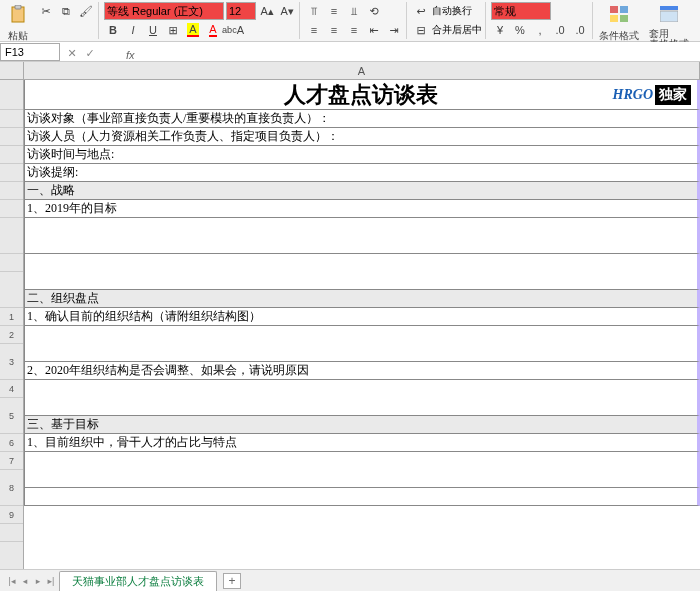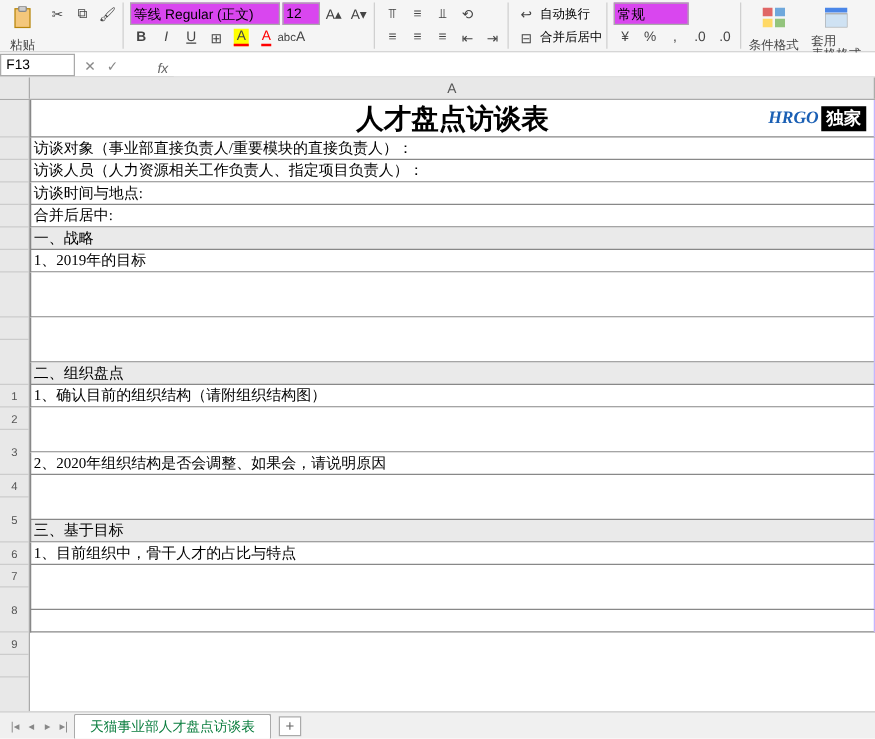--- a/index.html
+++ b/index.html
@@ -8,7 +8,7 @@
 .tb-group { display: flex; flex-direction: column; gap: 1px; padding: 0 3px; border-right: 1px solid #d0d0d0; }
 .tb-row { display: flex; gap: 2px; align-items: center; height: 18px; }
 .tb-btn { width: 18px; height: 18px; display: flex; align-items: center; justify-content: center; cursor: pointer; border-radius: 2px; font-size: 11px; color: #444; }
-.tb-sel { height: 18px; font-size: 11px; border: 1px solid #aaa; background: #d946ef; padding: 0 2px; }
+.tb-sel { height: 18px; font-size: 11px; border: 1px solid #aaa; background: #ef4444; padding: 0 2px; }
 .tb-big { display: flex; flex-direction: column; align-items: center; justify-content: center; padding: 2px 4px; cursor: pointer; font-size: 10px; color: #444; gap: 5px; }
 .tb-big-icon { width: 20px; height: 20px; display: flex; align-items: center; justify-content: center; font-size: 16px; }
 

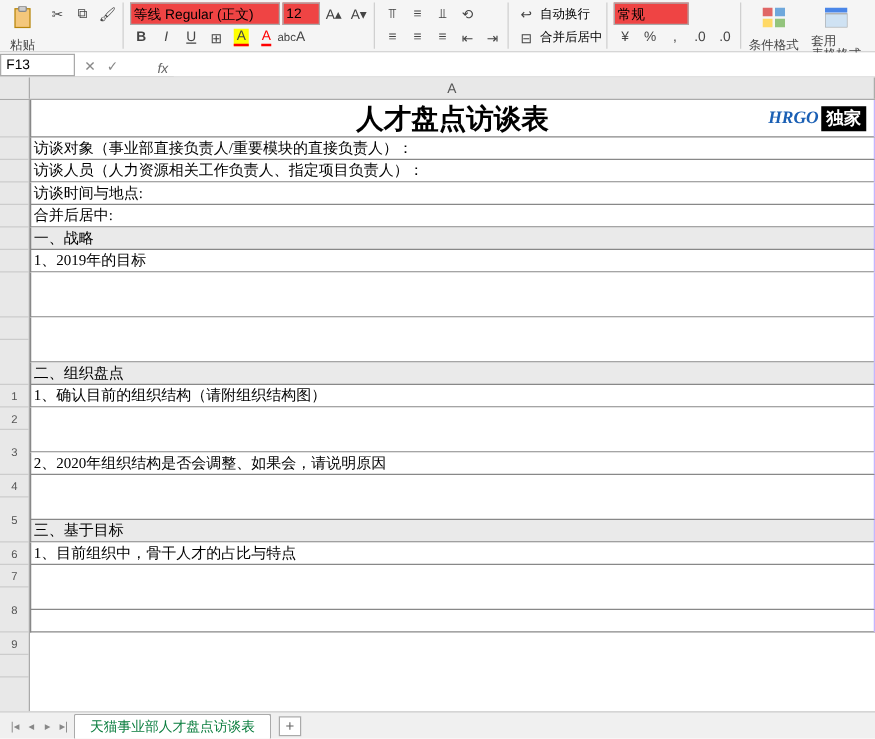--- a/index.html
+++ b/index.html
@@ -27,7 +27,7 @@
 .row-headers { width: 24px; background: #e8e8e8; border-right: 1px solid #aaa; display: flex; flex-direction: column; }
 .row-h { font-size: 9px; text-align: center; color: #555; border-bottom: 1px solid #ccc; display: flex; align-items: center; justify-content: center; }
 .cells { flex: 1; display: flex; flex-direction: column; }
-.cell-row { border-bottom: 1px solid #888; border-left: 1px solid #888; border-right: 1px solid #c4b5fd; display: flex; align-items: center; padding: 0 2px; background: #fff; }
+.cell-row { border-bottom: 1px solid #888; border-left: 1px solid #888; border-right: 3px solid #c4b5fd; display: flex; align-items: center; padding: 0 2px; background: #fff; }
 .title-row { font-size: 22px; font-weight: bold; font-family: SimSun, serif; justify-content: center; position: relative; }
 .logo { position: absolute; right: 6px; top: 50%; transform: translateY(-50%); display: flex; align-items: center; font-size: 14px; font-weight: bold; }
 .logo-hr { color: #1a5fb4; font-style: italic; }

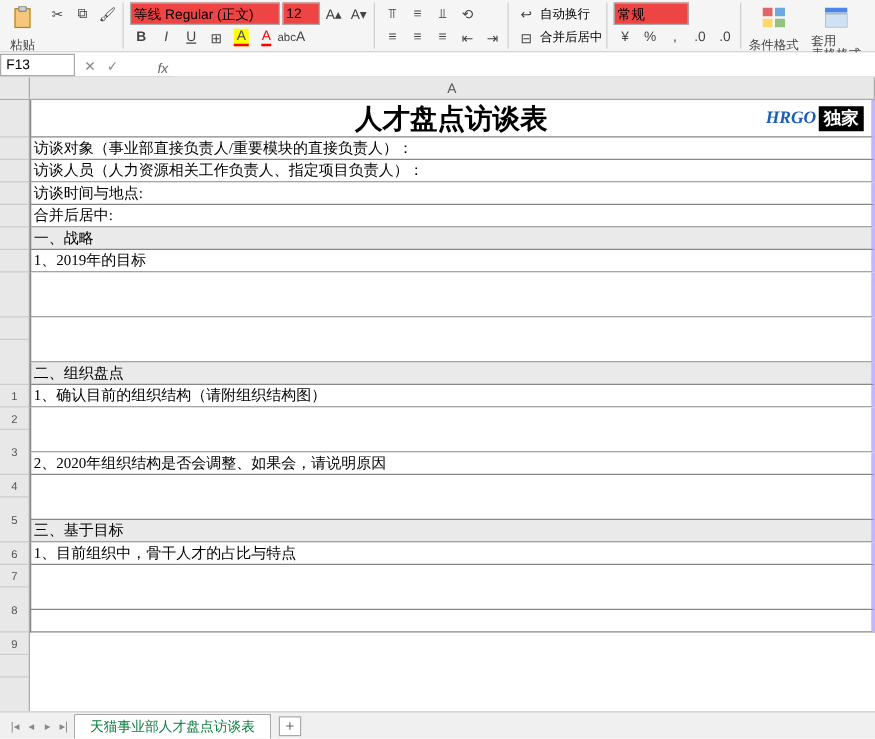--- a/index.html
+++ b/index.html
@@ -201,7 +201,7 @@
         <span class="txt">访谈时间与地点:</span>
       </div>
       <div class="cell-row " style="height: 18px;">
-        <span class="txt">合并后居中:</span>
+        <span class="txt">访谈提纲:</span>
       </div>
       <div class="cell-row section-row" style="height: 18px; align-items: center;">
         <span class="txt">一、战略</span>

